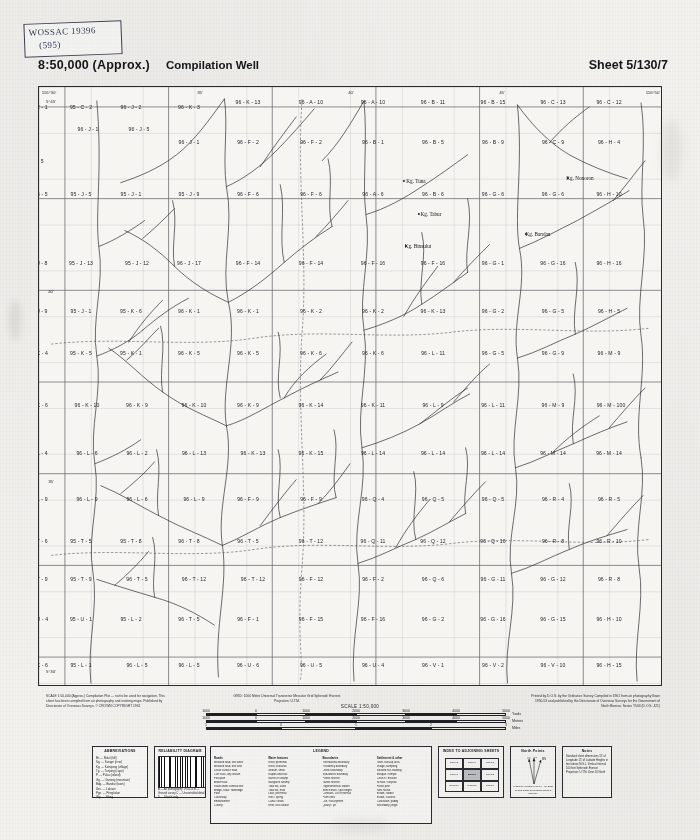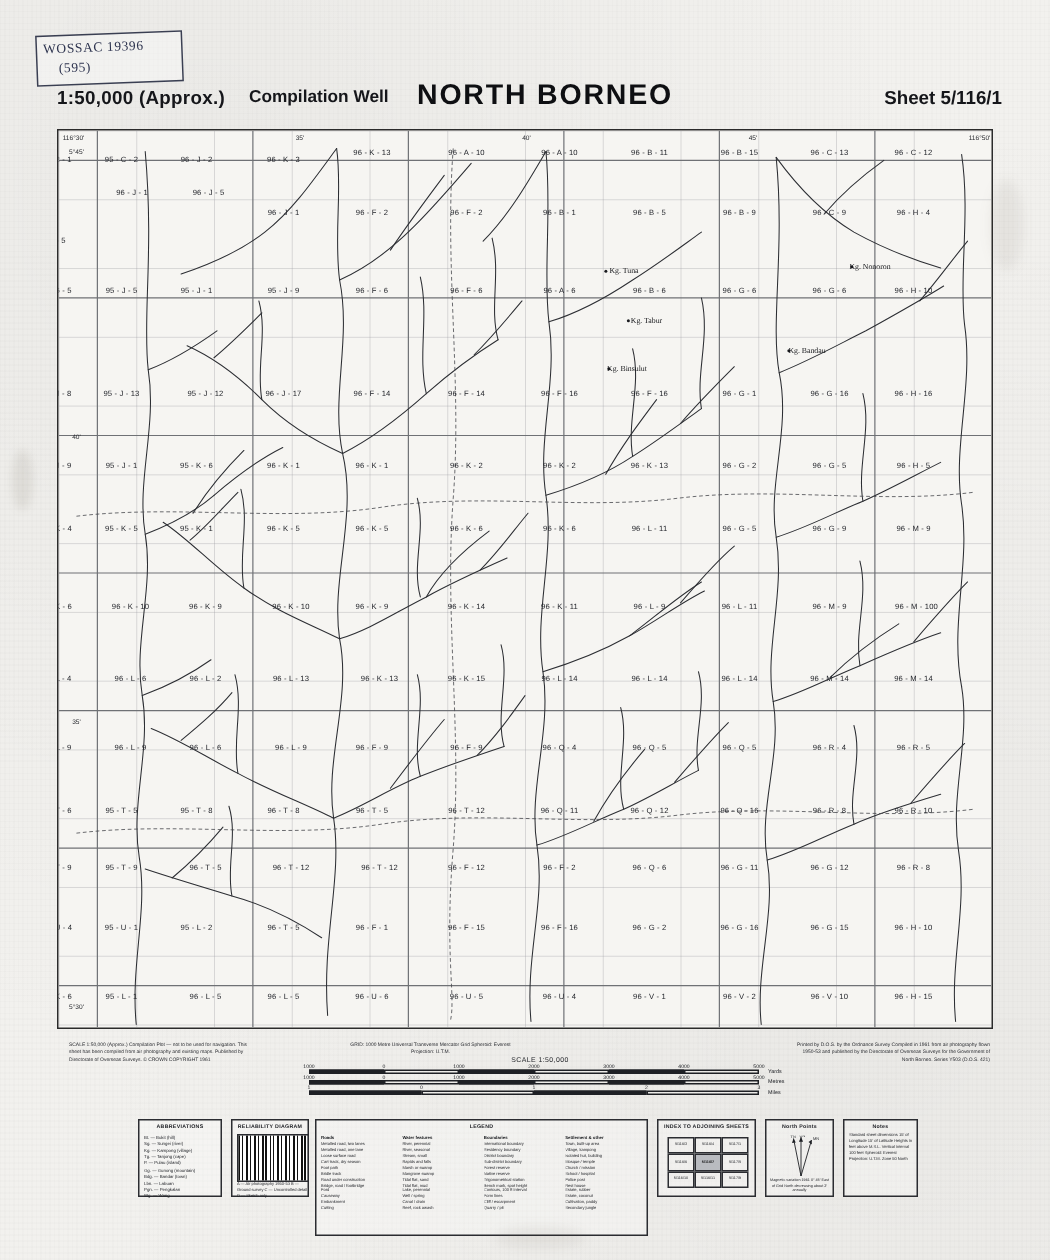--- a/index.html
+++ b/index.html
@@ -354,7 +354,7 @@
   </div>
 
   <div id="header">
-    <div class="hdr-scale">1:50,000 (Approx.)</div>
+    <div class="hdr-scale">8:50,000 (Approx.)</div>
     <div class="hdr-compilation">Compilation Well</div>
     <div class="hdr-title">NORTH BORNEO</div>
     <div class="hdr-sheet">Sheet 5/116/1</div>

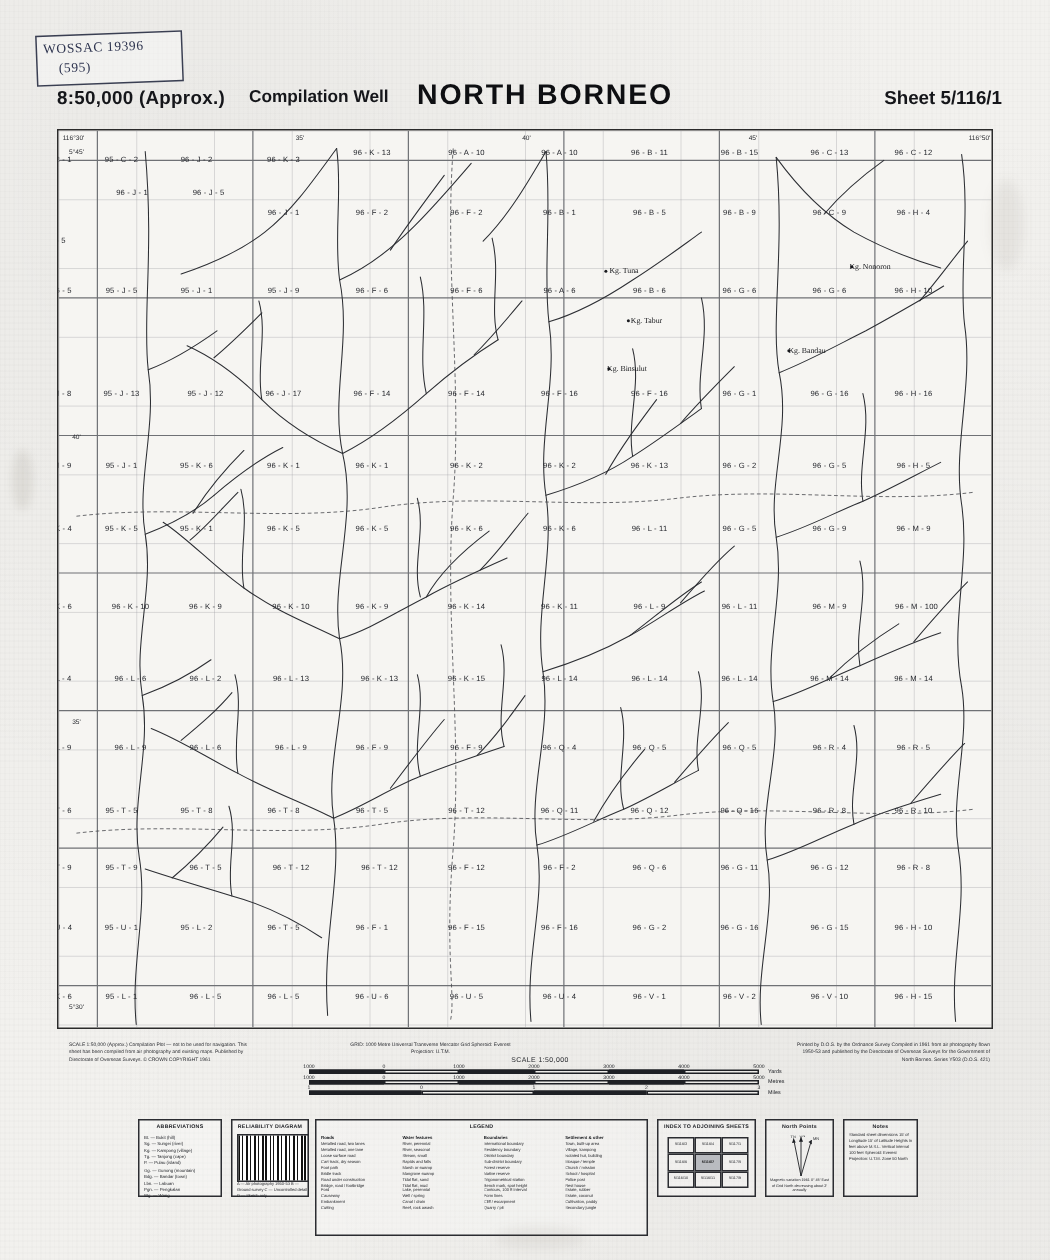--- a/index.html
+++ b/index.html
@@ -356,7 +356,6 @@
   <div id="header">
     <div class="hdr-scale">8:50,000 (Approx.)</div>
     <div class="hdr-compilation">Compilation Well</div>
-    <div class="hdr-title">NORTH BORNEO</div>
     <div class="hdr-sheet">Sheet 5/116/1</div>
   </div>
 

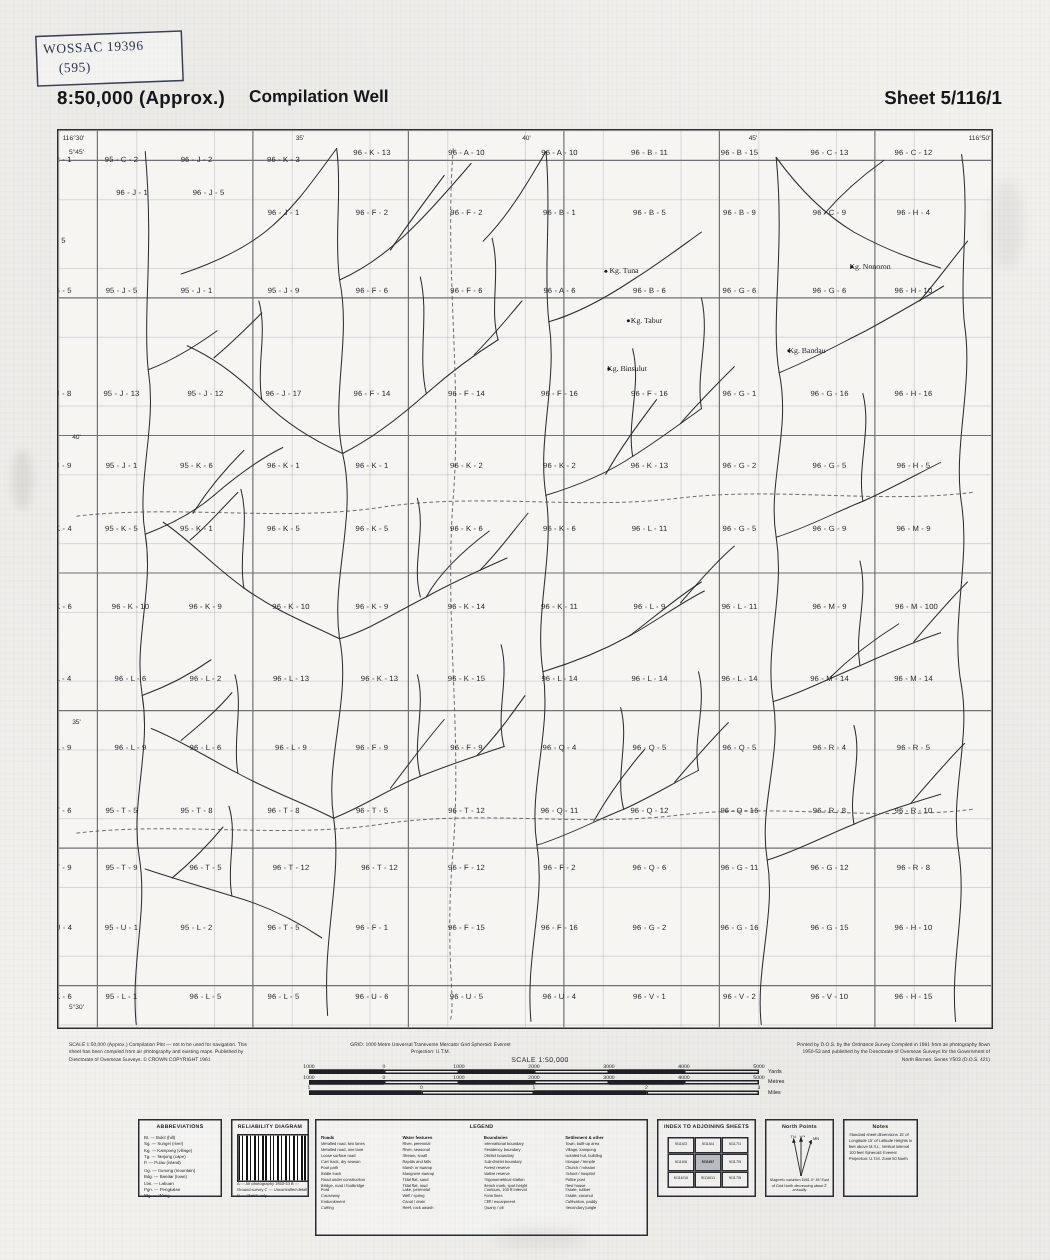--- a/index.html
+++ b/index.html
@@ -356,7 +356,7 @@
   <div id="header">
     <div class="hdr-scale">8:50,000 (Approx.)</div>
     <div class="hdr-compilation">Compilation Well</div>
-    <div class="hdr-sheet">Sheet 5/116/1</div>
+    <div class="hdr-sheet">Sheet 5/130/7</div>
   </div>
 
   <div id="map-frame">

